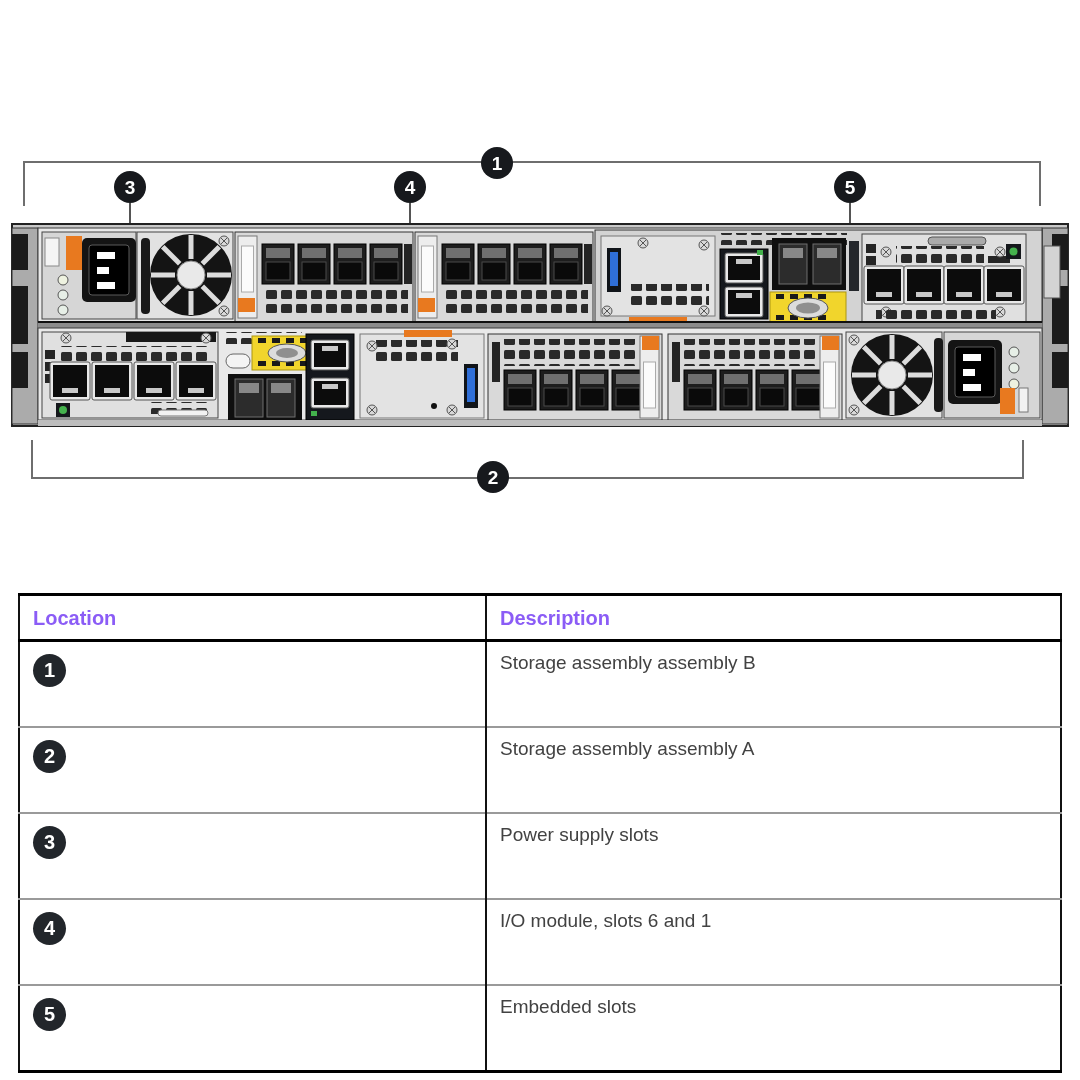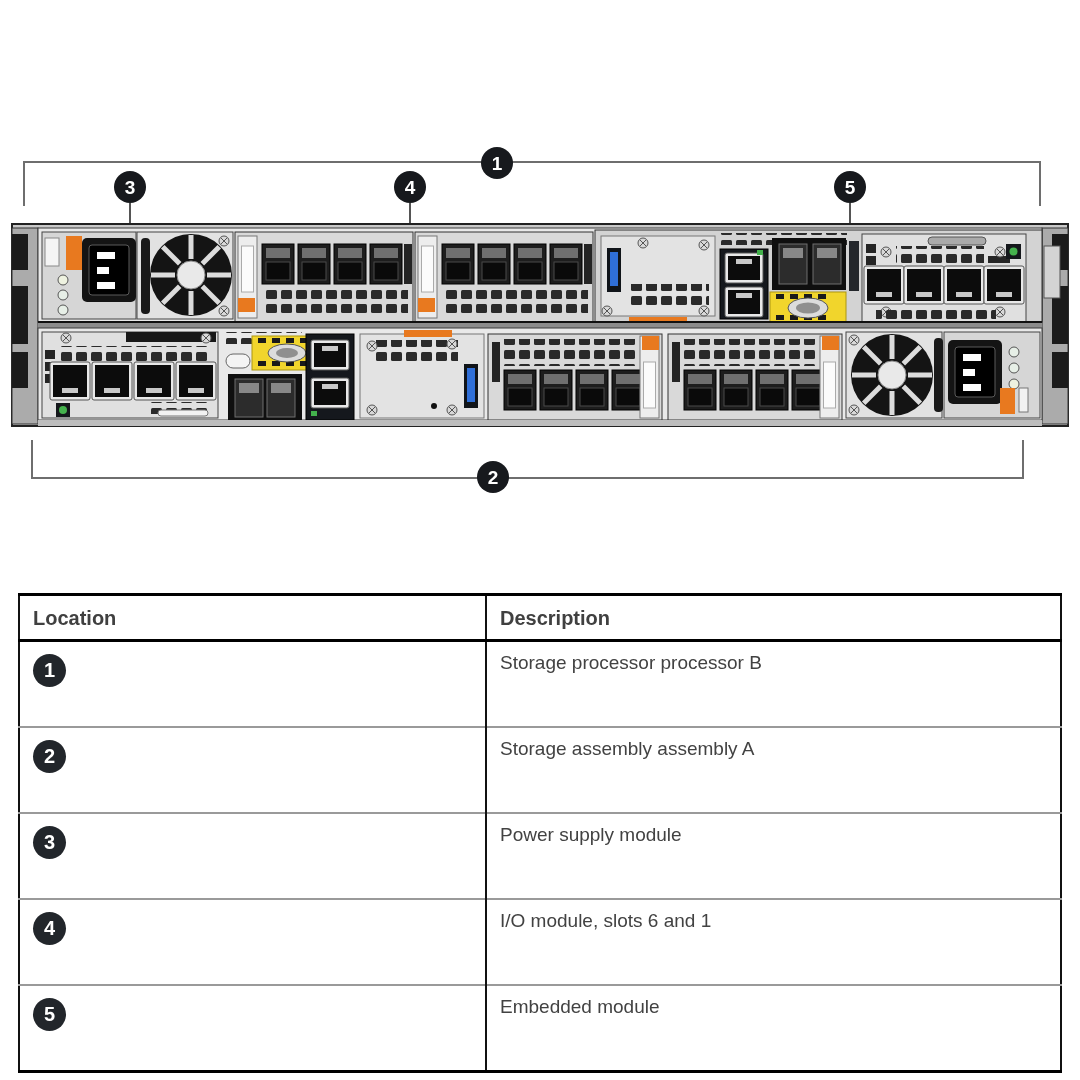--- a/index.html
+++ b/index.html
@@ -12,7 +12,7 @@
   
   table.legend{position:absolute;left:18px;top:593px;width:1044px;border-collapse:collapse;
                table-layout:fixed;border:2px solid #111;border-top:3px solid #000;border-bottom:3px solid #000;}
-  table.legend th{font-size:20px;font-weight:bold;color:#404040;text-align:left;
+  table.legend th{font-size:20px;font-weight:bold;color:#8b5cf6;text-align:left;
                   padding:11px 13px 9px 13px;border-bottom:3px solid #000;}
   table.legend th.loc, table.legend td.loc{border-right:2px solid #111;}
   table.legend td{height:64px;vertical-align:top;padding:10px 13px;font-size:19px;color:#424242;}

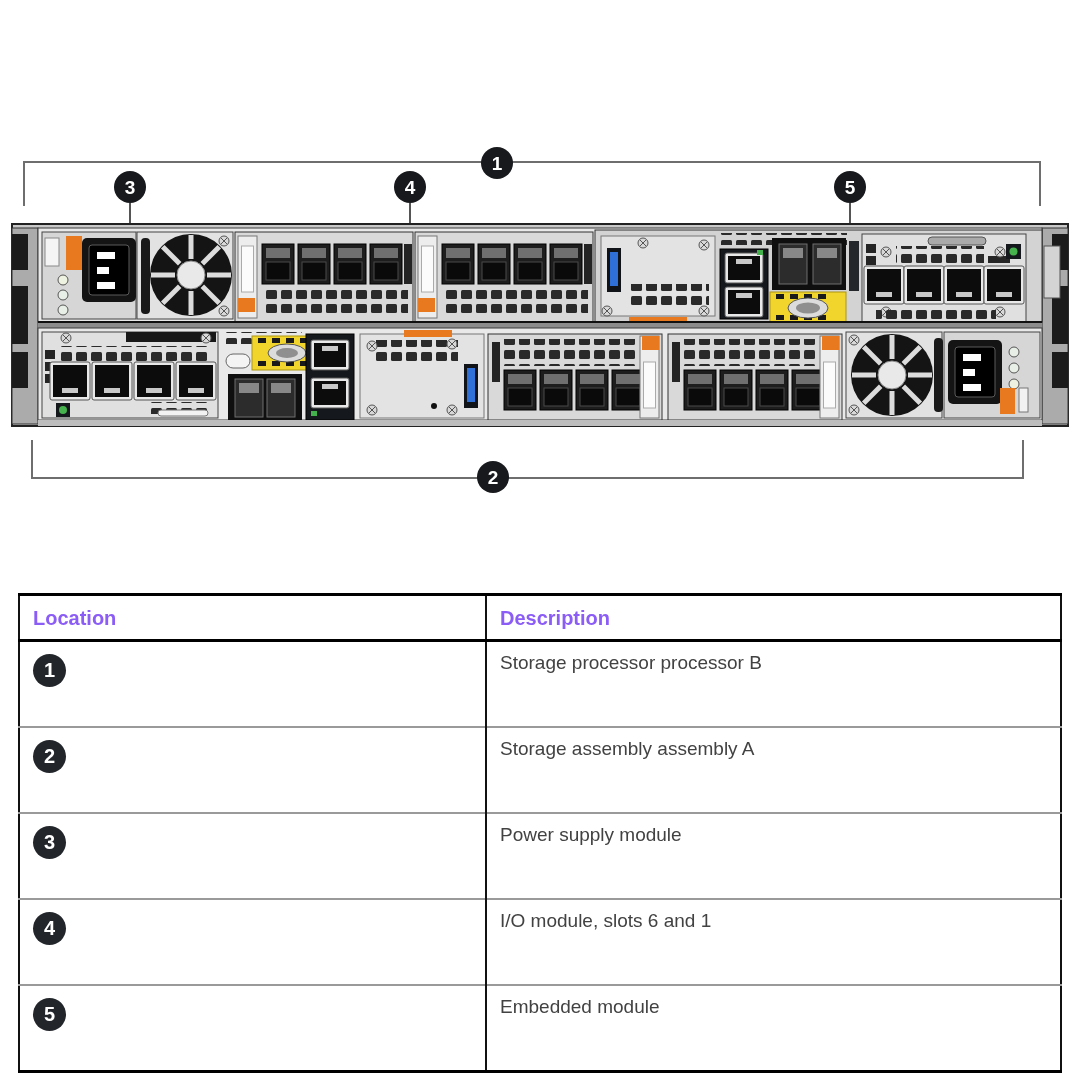--- a/index.html
+++ b/index.html
@@ -337,7 +337,7 @@
         <td class="loc">
           <div class="tbadge">1</div>
         </td>
-        <td>Storage processor processor B</td>
+        <td>Storage assembly assembly B</td>
       </tr>
       <tr class="sep">
         <td class="loc">

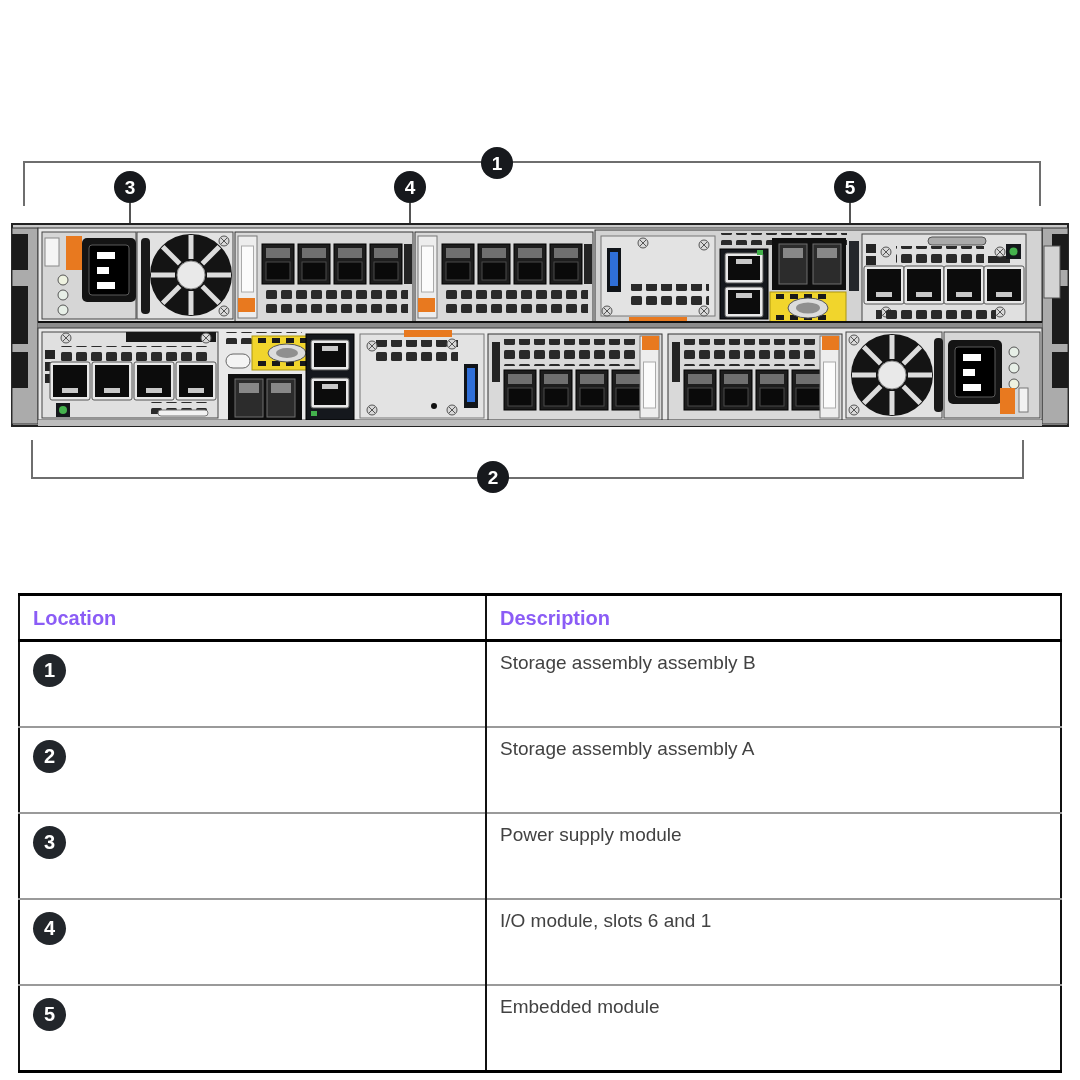--- a/index.html
+++ b/index.html
@@ -349,7 +349,7 @@
         <td class="loc">
           <div class="tbadge">3</div>
         </td>
-        <td>Power supply module</td>
+        <td>Power supply slots</td>
       </tr>
       <tr class="sep">
         <td class="loc">

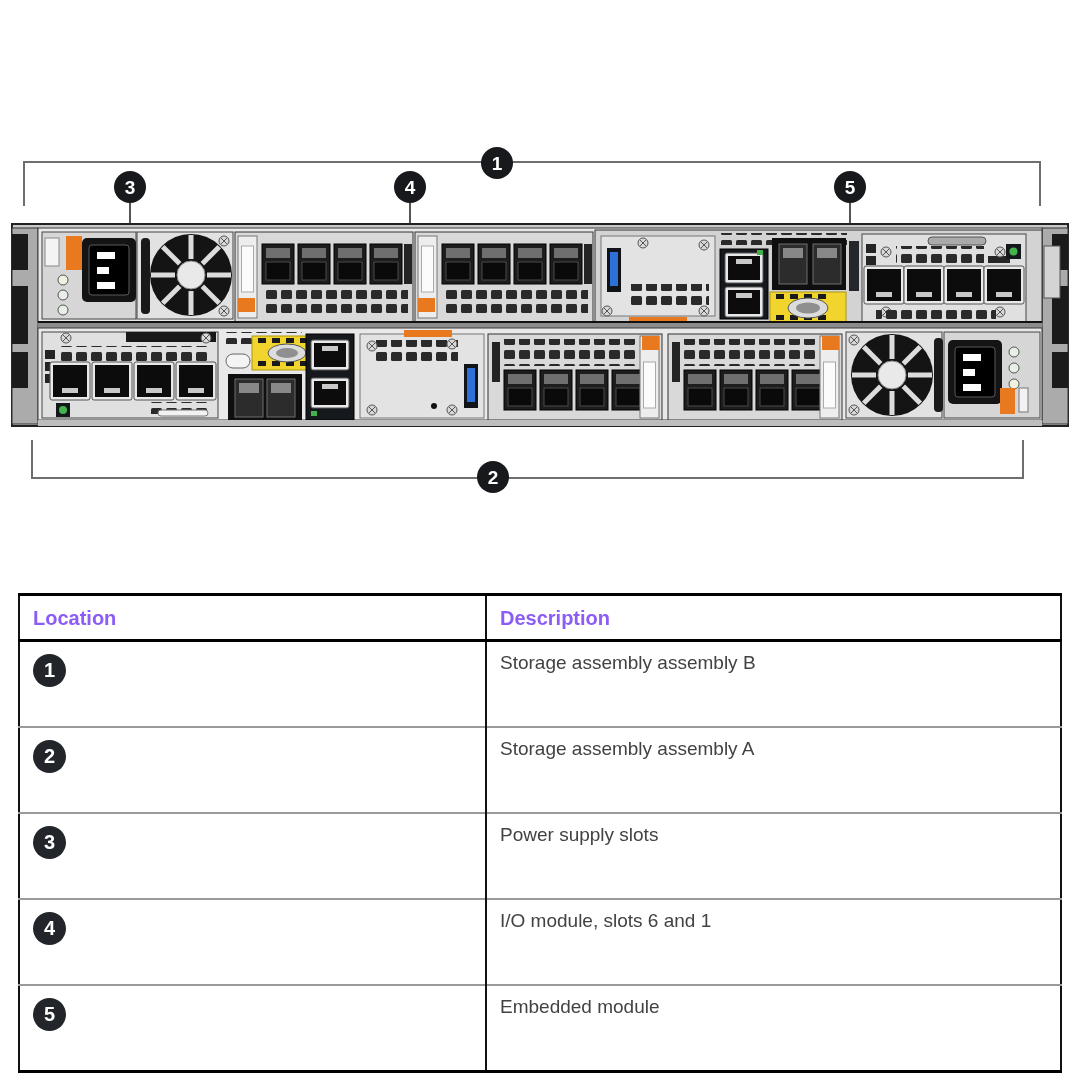--- a/index.html
+++ b/index.html
@@ -361,7 +361,7 @@
         <td class="loc">
           <div class="tbadge">5</div>
         </td>
-        <td>Embedded module</td>
+        <td>Embedded slots</td>
       </tr>
     </tbody>
   </table>

